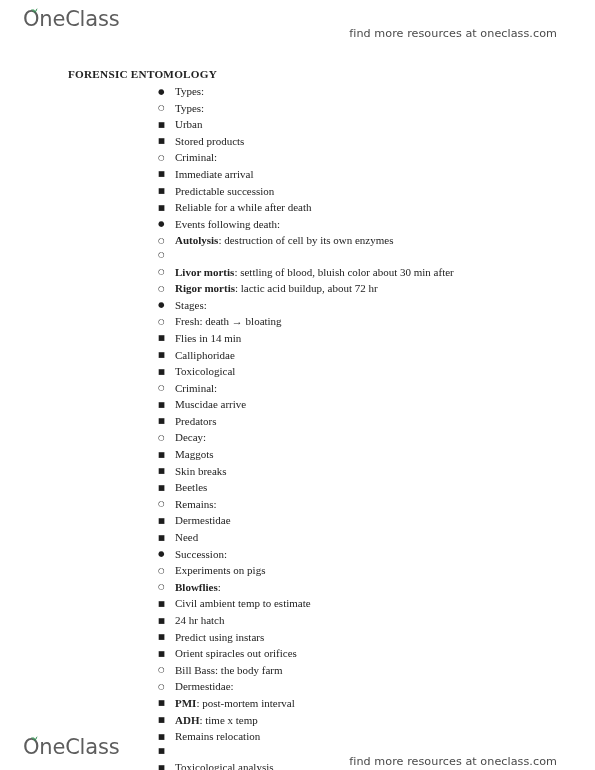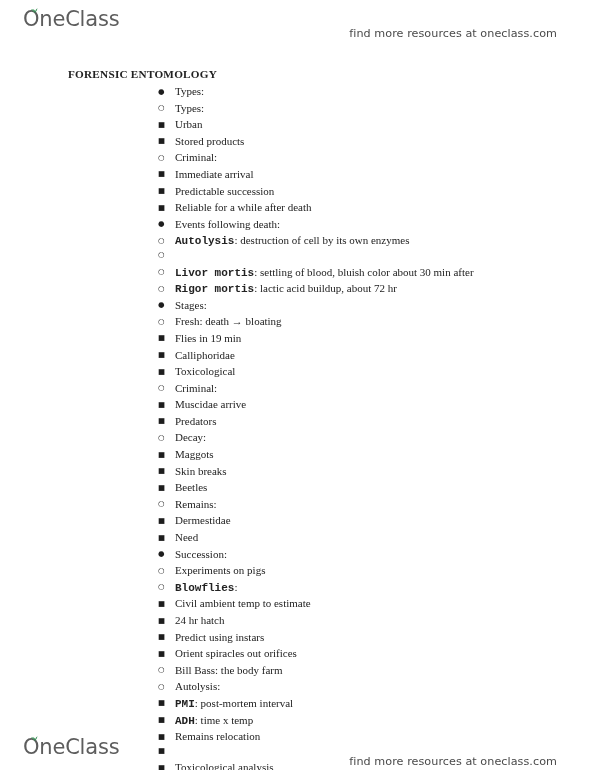--- a/index.html
+++ b/index.html
@@ -95,7 +95,7 @@
     color: #1d1d1d;
   }
   .txt { flex: 0 0 auto; }
-  .txt b { font-weight: bold; font-family: Liberation Mono, monospace; }
+  .txt b { font-weight: bold; }
 
   
   .l1 > li.row { padding-left: 86px; }

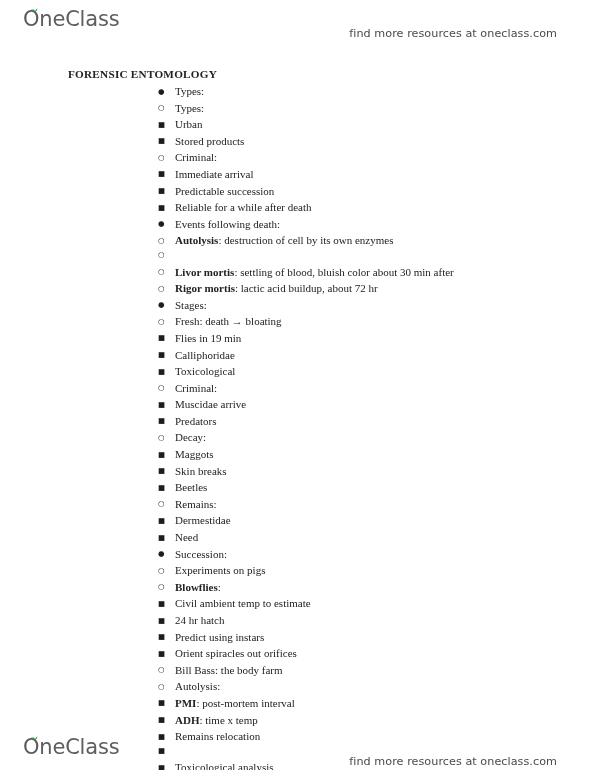--- a/index.html
+++ b/index.html
@@ -190,7 +190,7 @@
         </li>
         <li class="row l3">
           <span class="bullet">■</span>
-          <span class="txt">Flies in 19 min</span>
+          <span class="txt">Flies in 14 min</span>
         </li>
         <li class="row l3">
           <span class="bullet">■</span>

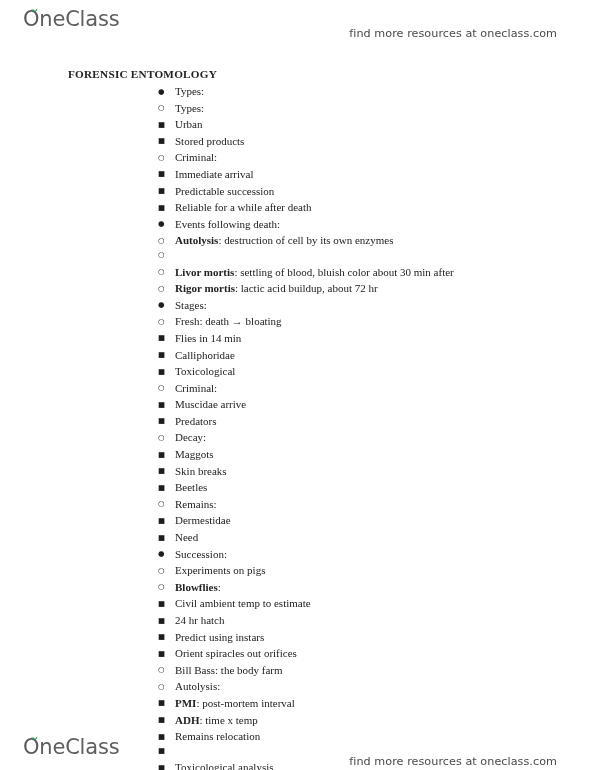--- a/index.html
+++ b/index.html
@@ -274,7 +274,7 @@
         </li>
         <li class="row l2">
           <span class="bullet">○</span>
-          <span class="txt">Autolysis:</span>
+          <span class="txt">Dermestidae:</span>
         </li>
         <li class="row l3">
           <span class="bullet">■</span>

